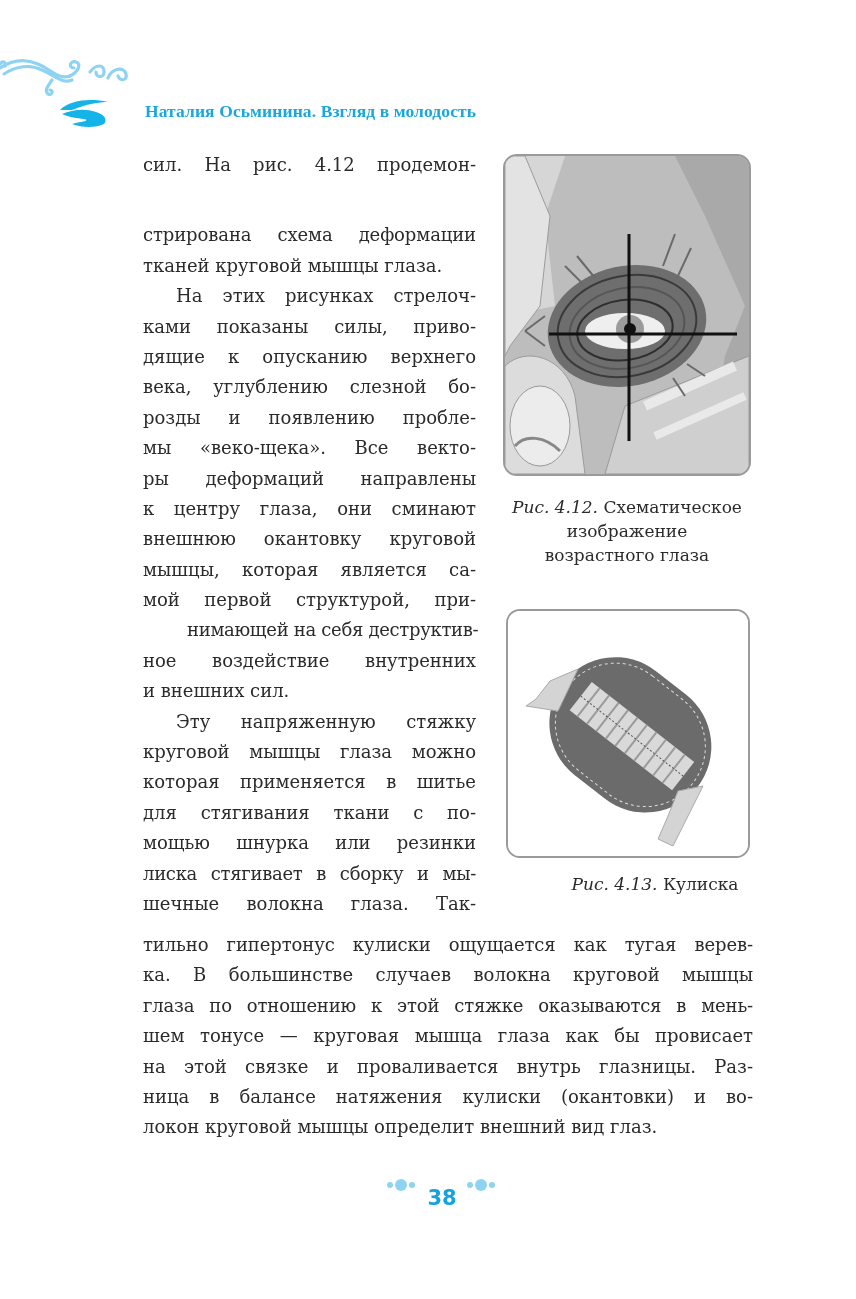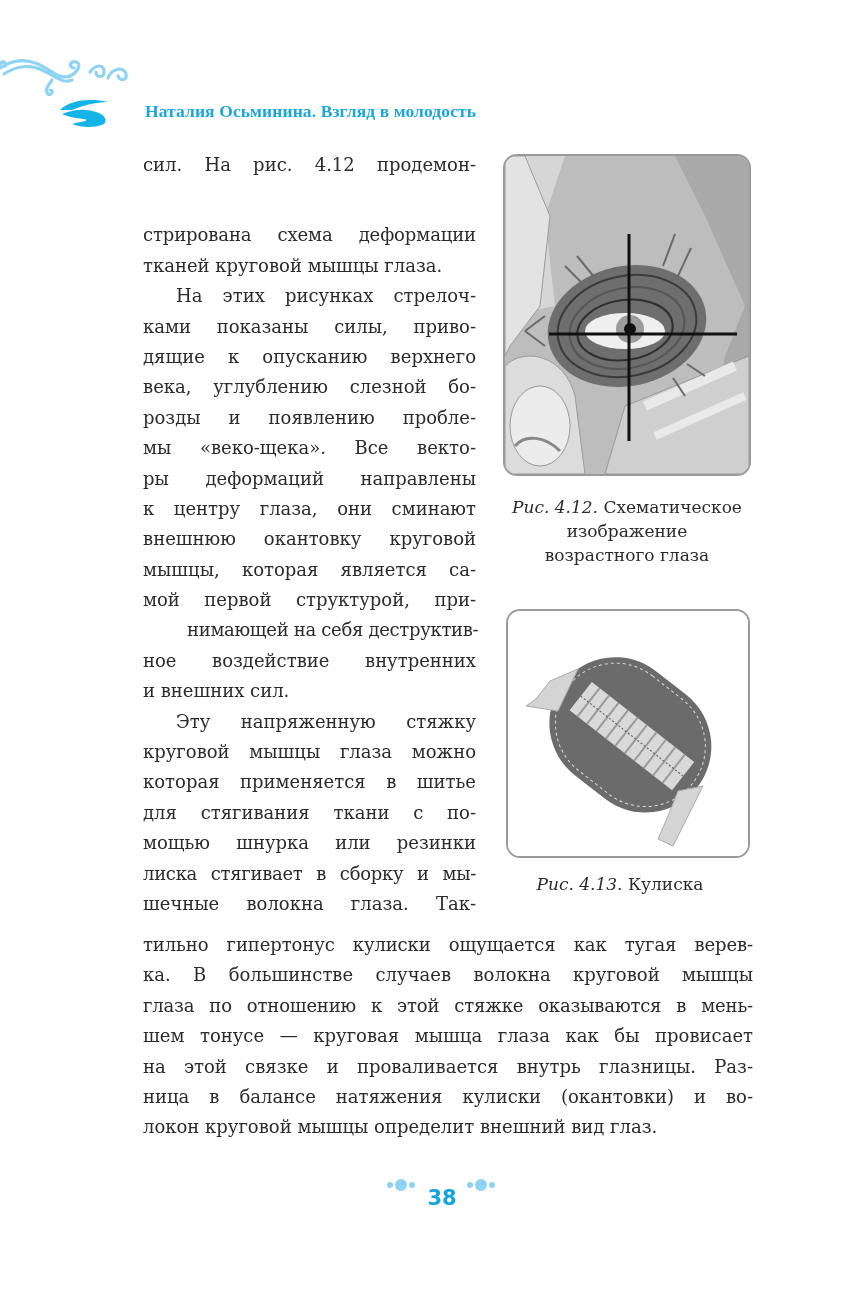--- a/index.html
+++ b/index.html
@@ -26,7 +26,7 @@
   .caption { position: absolute; font-size: 17px; line-height: 24px; text-align: center; color: #2b2b2b; }
   .caption i { font-style: italic; }
   .cap1 { left: 496px; top: 495px; width: 262px; }
-  .cap2 { left: 489px; top: 872px; width: 262px; }
+  .cap2 { left: 524px; top: 872px; width: 262px; }
 
   .folio { position: absolute; left: 380px; top: 1170px; width: 120px; height: 30px; }
   .folio .num { position: absolute; left: 47px; top: 16px; width: 30px; text-align: center;

